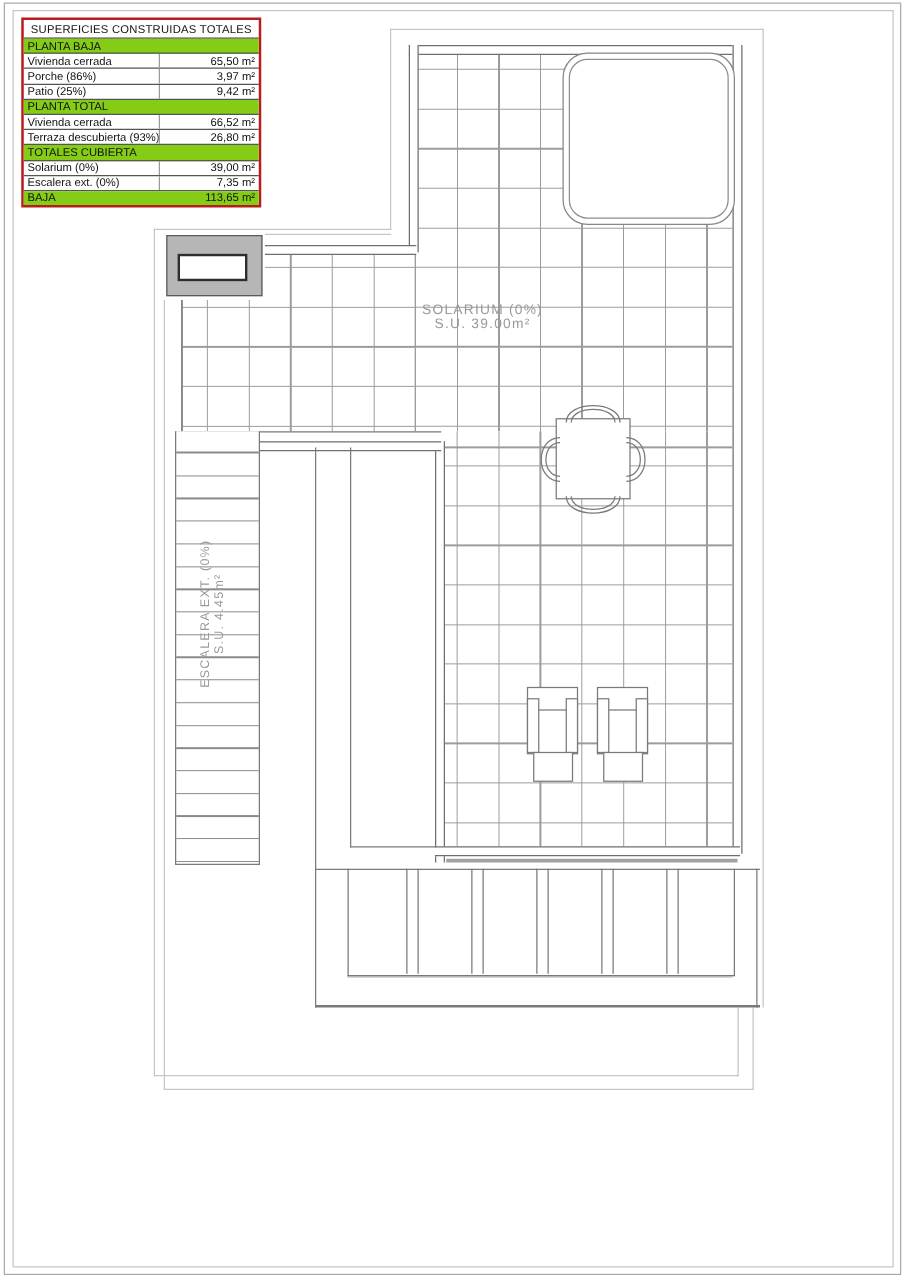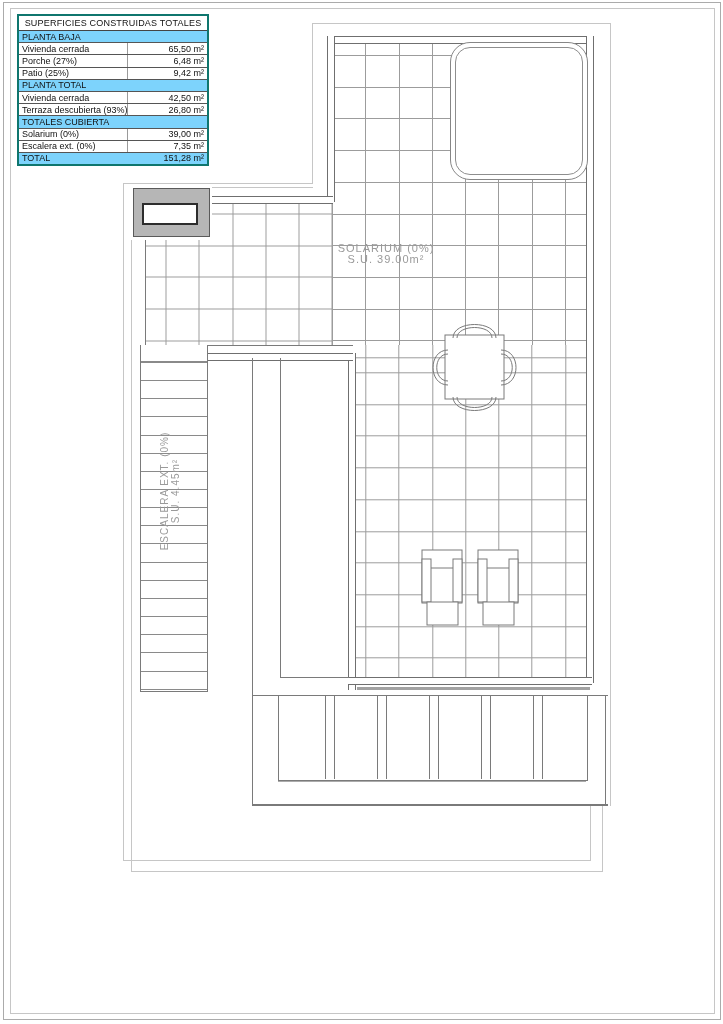--- a/index.html
+++ b/index.html
@@ -43,7 +43,7 @@
   .sol-label{left:306px;top:243px;width:160px;}
   .esc-label{left:106px;top:479px;width:130px;height:24px;transform:rotate(-90deg);font-size:10px;line-height:11px;}
   
-  .areas-table{left:17px;top:14px;width:188px;height:148px;border:2px solid #0f766e;background:#fff;
+  .areas-table{left:17px;top:14px;width:188px;height:148px;border:2px solid #b91c1c;background:#fff;
      display:flex;flex-direction:column;font-size:9px;color:#111;}
   .t-head{height:14px;display:flex;align-items:center;justify-content:center;
      border-bottom:1px solid #444;letter-spacing:0.2px;}

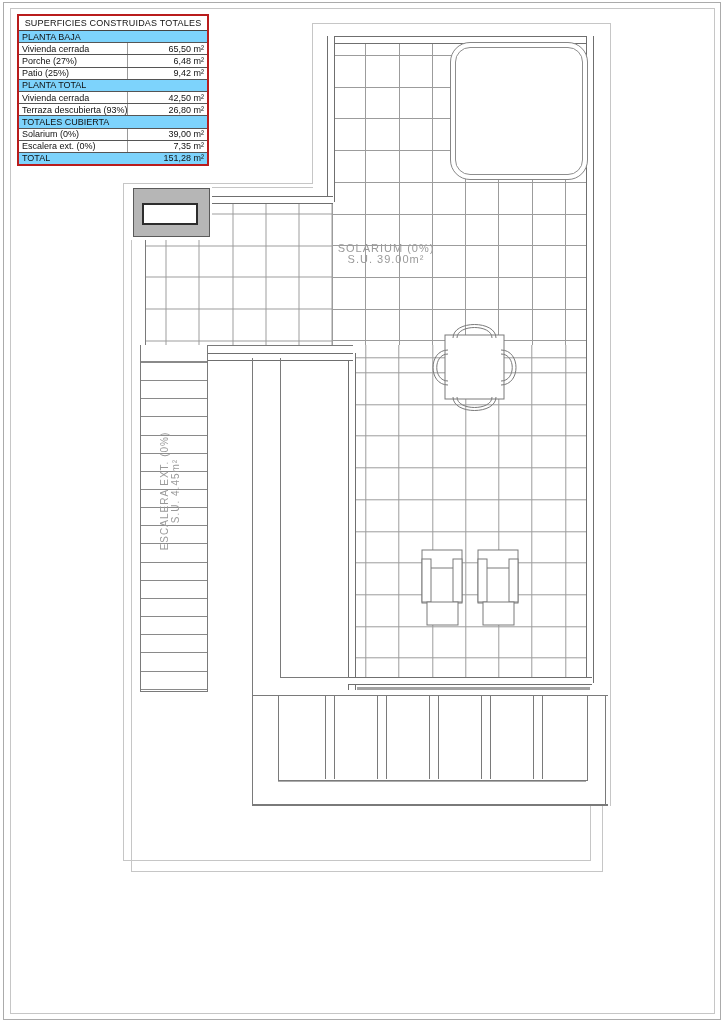--- a/index.html
+++ b/index.html
@@ -49,7 +49,7 @@
      border-bottom:1px solid #444;letter-spacing:0.2px;}
   .t-row{flex:1;display:flex;align-items:center;border-bottom:1px solid #555;}
   .t-row:last-child{border-bottom:none;}
-  .t-row.fill{background:#7dd3fc;}
+  .t-row.fill{background:#84cc16;}
   .t-label{width:58%;padding-left:3px;white-space:nowrap;overflow:hidden;}
   .t-value{width:42%;text-align:right;padding-right:3px;white-space:nowrap;}
   .t-row.data .t-label{border-right:1px solid #9a9a9a;align-self:stretch;display:flex;align-items:center;}

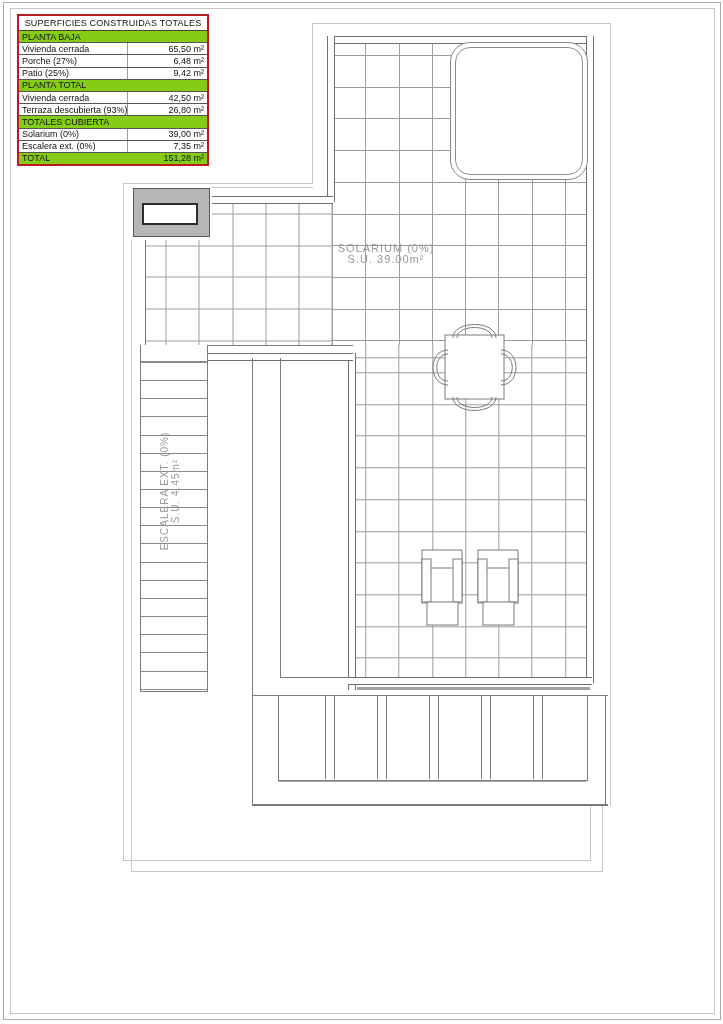--- a/index.html
+++ b/index.html
@@ -167,7 +167,7 @@
       <span class="t-value">65,50 m²</span>
     </div>
     <div class="t-row data">
-      <span class="t-label">Porche (27%)</span>
+      <span class="t-label">Porche (86%)</span>
       <span class="t-value">6,48 m²</span>
     </div>
     <div class="t-row data">

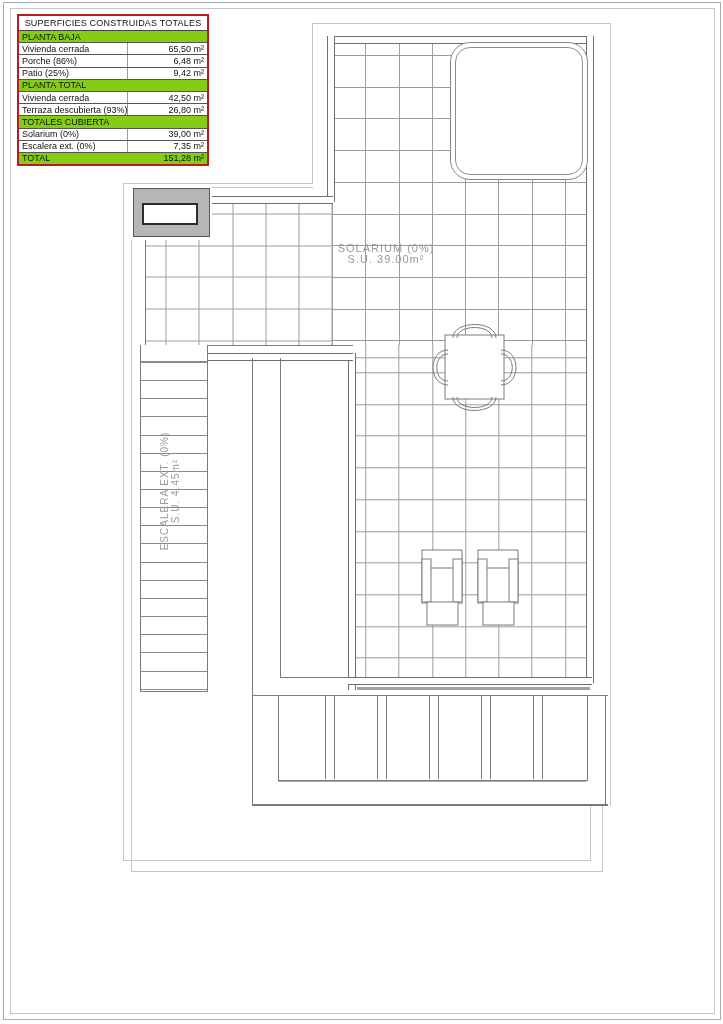--- a/index.html
+++ b/index.html
@@ -168,7 +168,7 @@
     </div>
     <div class="t-row data">
       <span class="t-label">Porche (86%)</span>
-      <span class="t-value">6,48 m²</span>
+      <span class="t-value">3,97 m²</span>
     </div>
     <div class="t-row data">
       <span class="t-label">Patio (25%)</span>

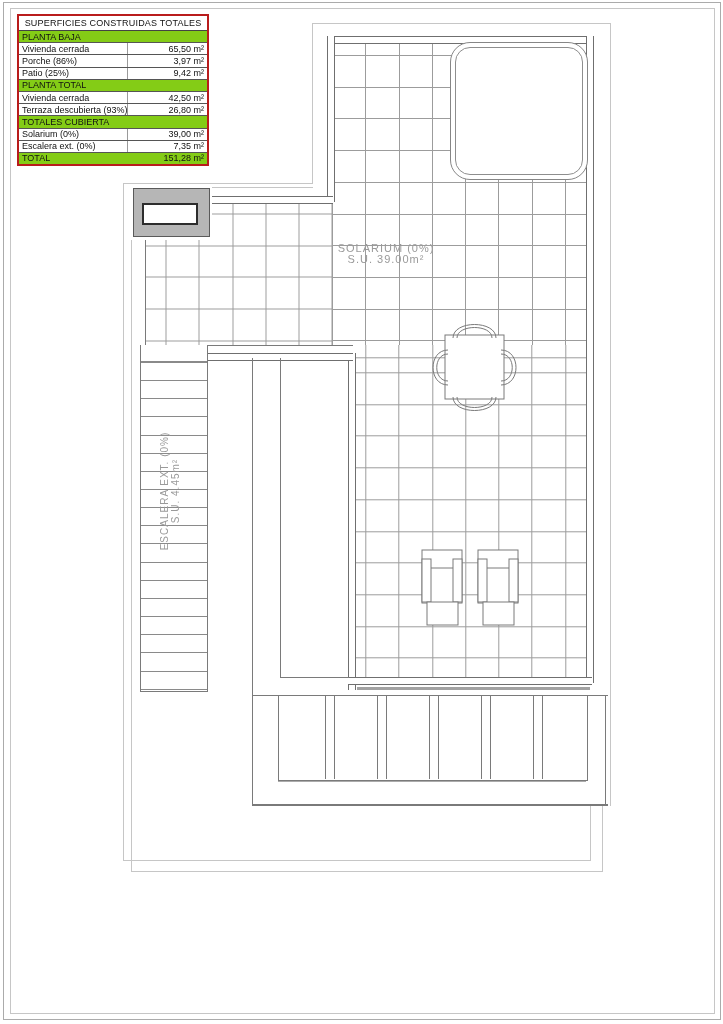--- a/index.html
+++ b/index.html
@@ -180,7 +180,7 @@
     </div>
     <div class="t-row data">
       <span class="t-label">Vivienda cerrada</span>
-      <span class="t-value">42,50 m²</span>
+      <span class="t-value">66,52 m²</span>
     </div>
     <div class="t-row data">
       <span class="t-label">Terraza descubierta (93%)</span>

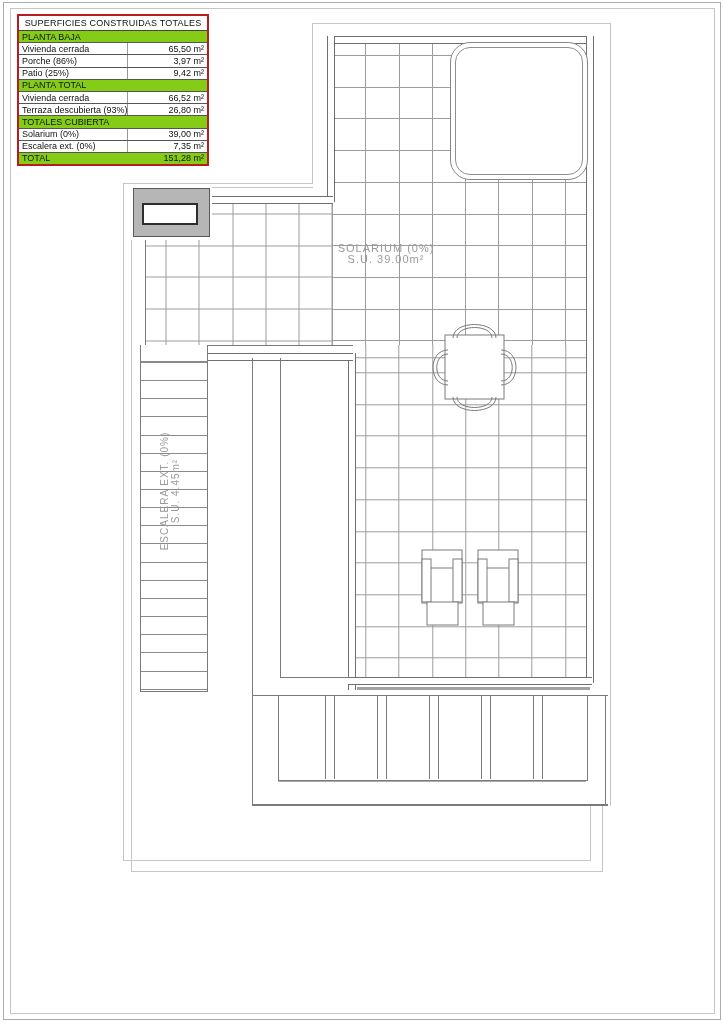--- a/index.html
+++ b/index.html
@@ -199,7 +199,7 @@
       <span class="t-value">7,35 m²</span>
     </div>
     <div class="t-row fill">
-      <span class="t-label">TOTAL</span>
+      <span class="t-label">BAJA</span>
       <span class="t-value">151,28 m²</span>
     </div>
   </div>

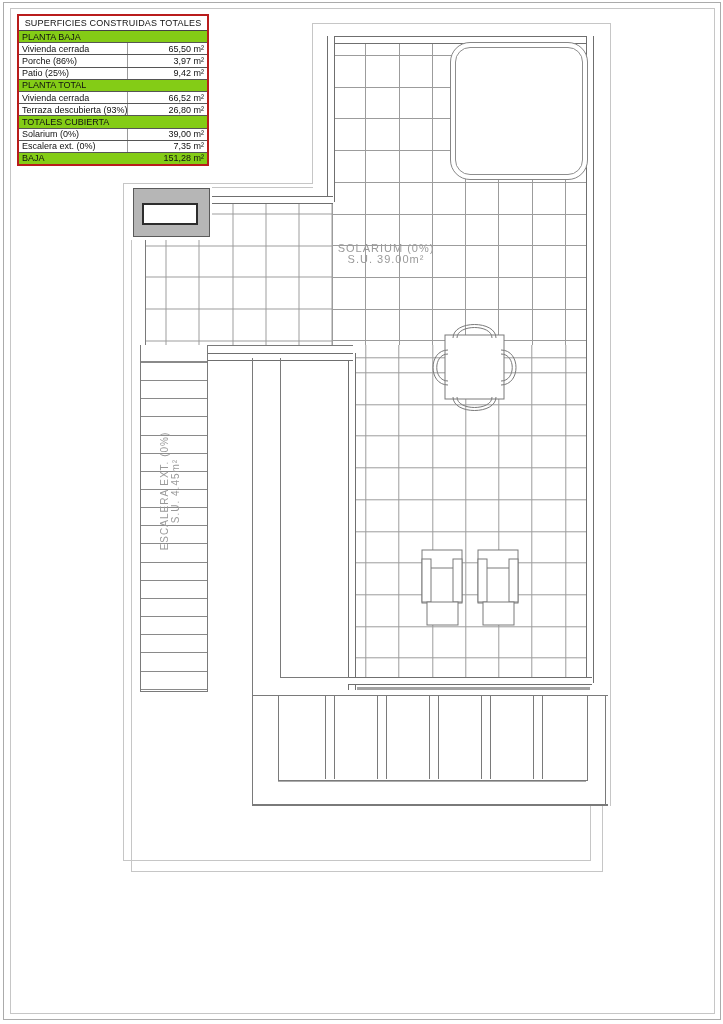--- a/index.html
+++ b/index.html
@@ -200,7 +200,7 @@
     </div>
     <div class="t-row fill">
       <span class="t-label">BAJA</span>
-      <span class="t-value">151,28 m²</span>
+      <span class="t-value">113,65 m²</span>
     </div>
   </div>
 

